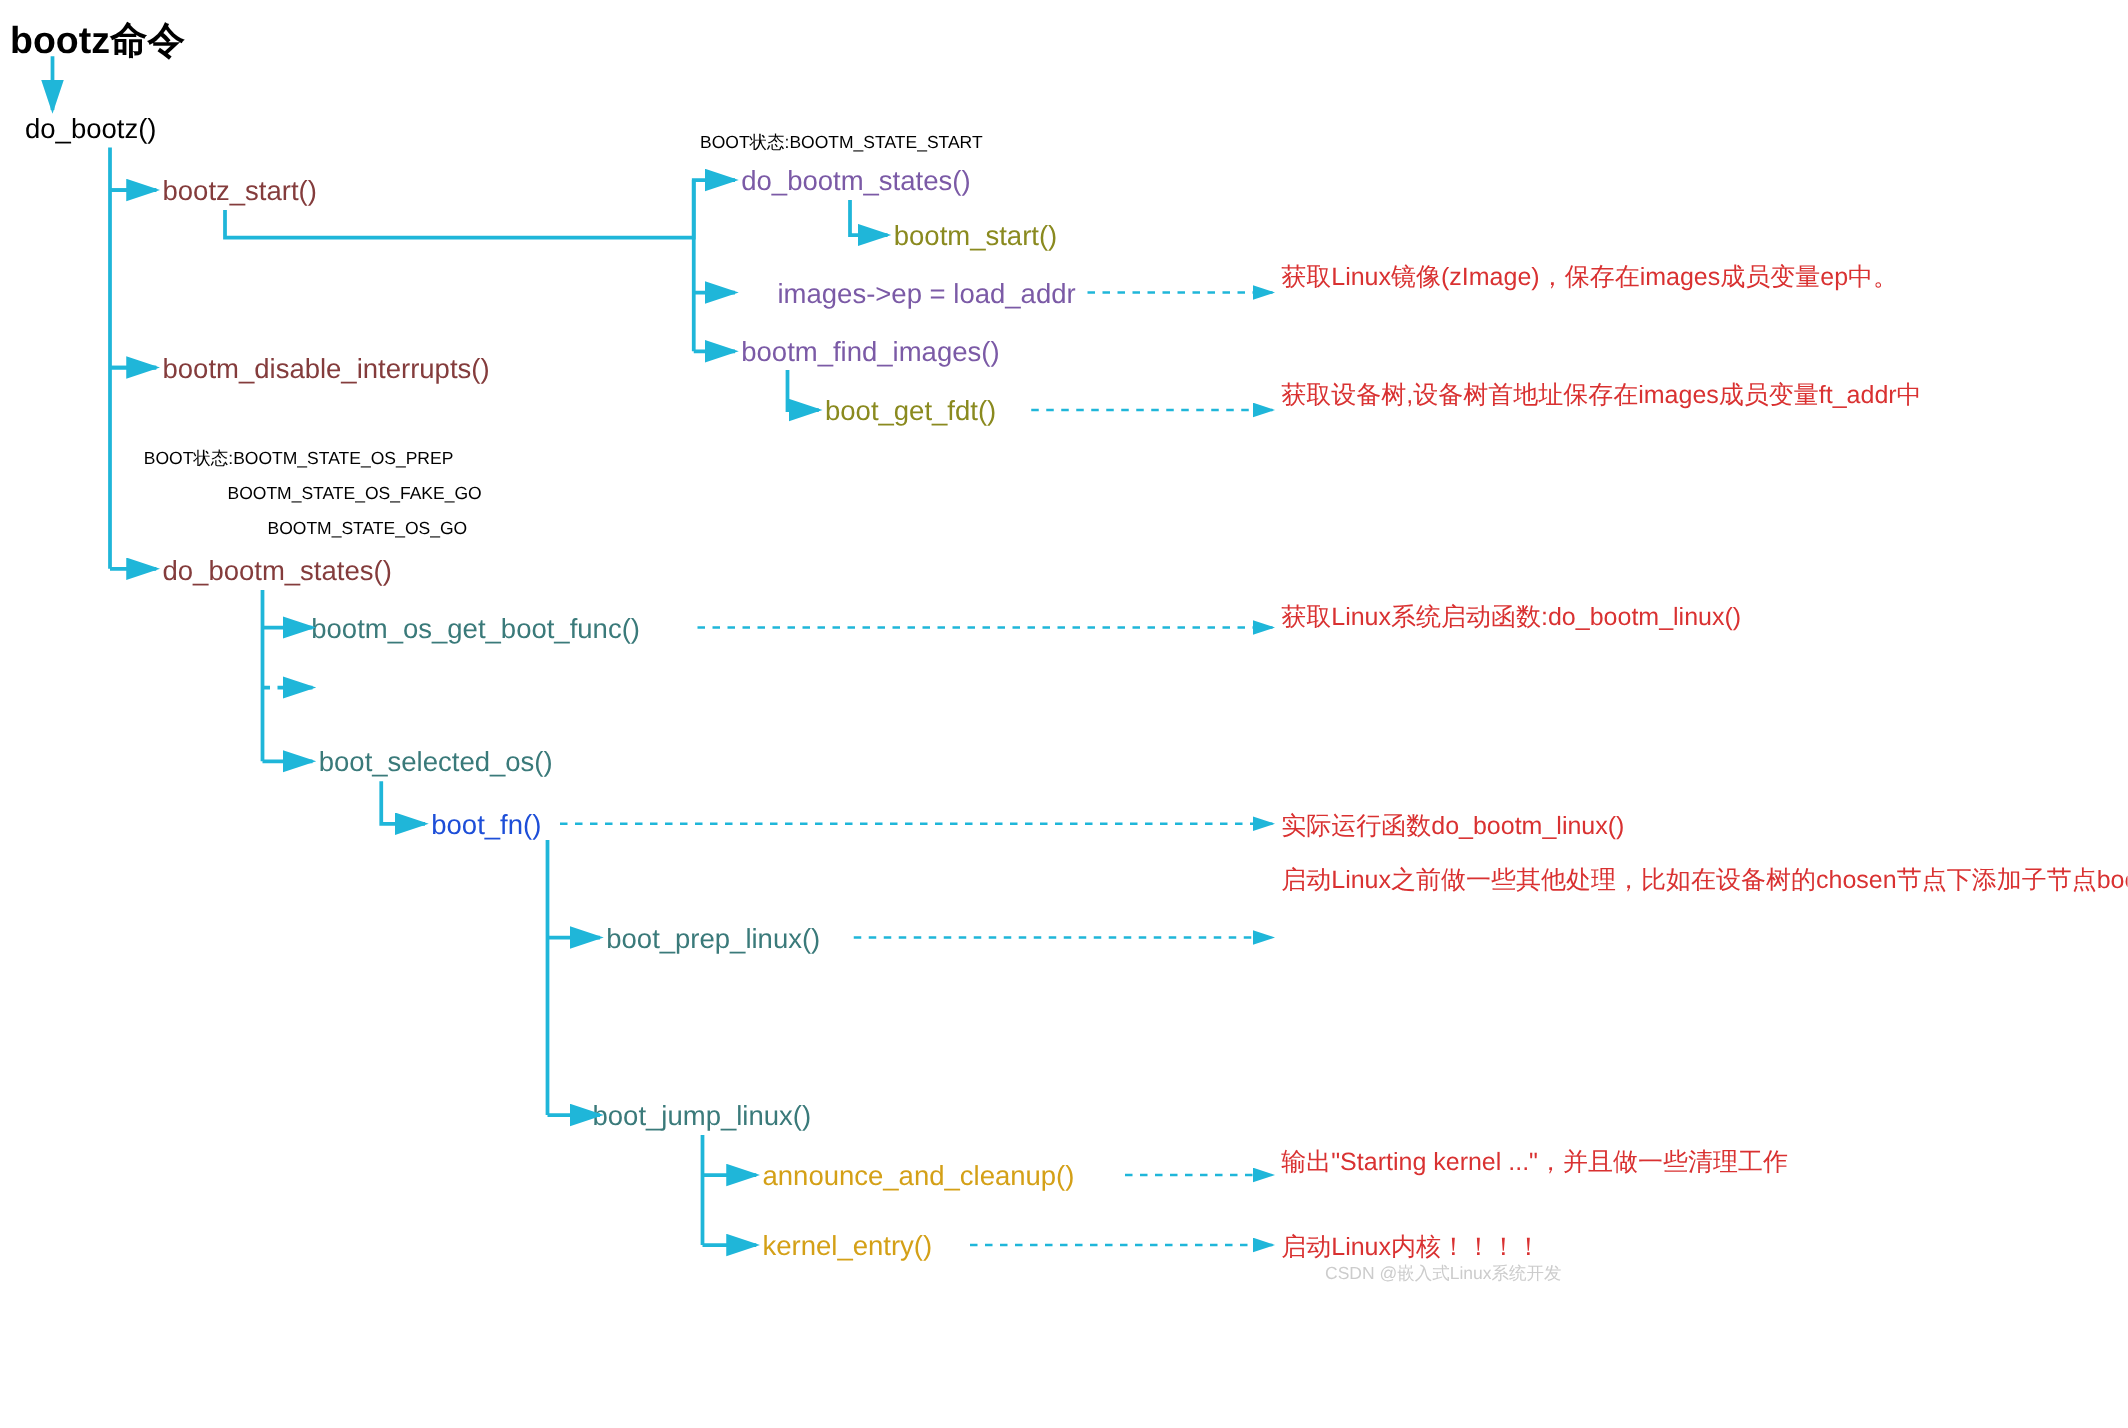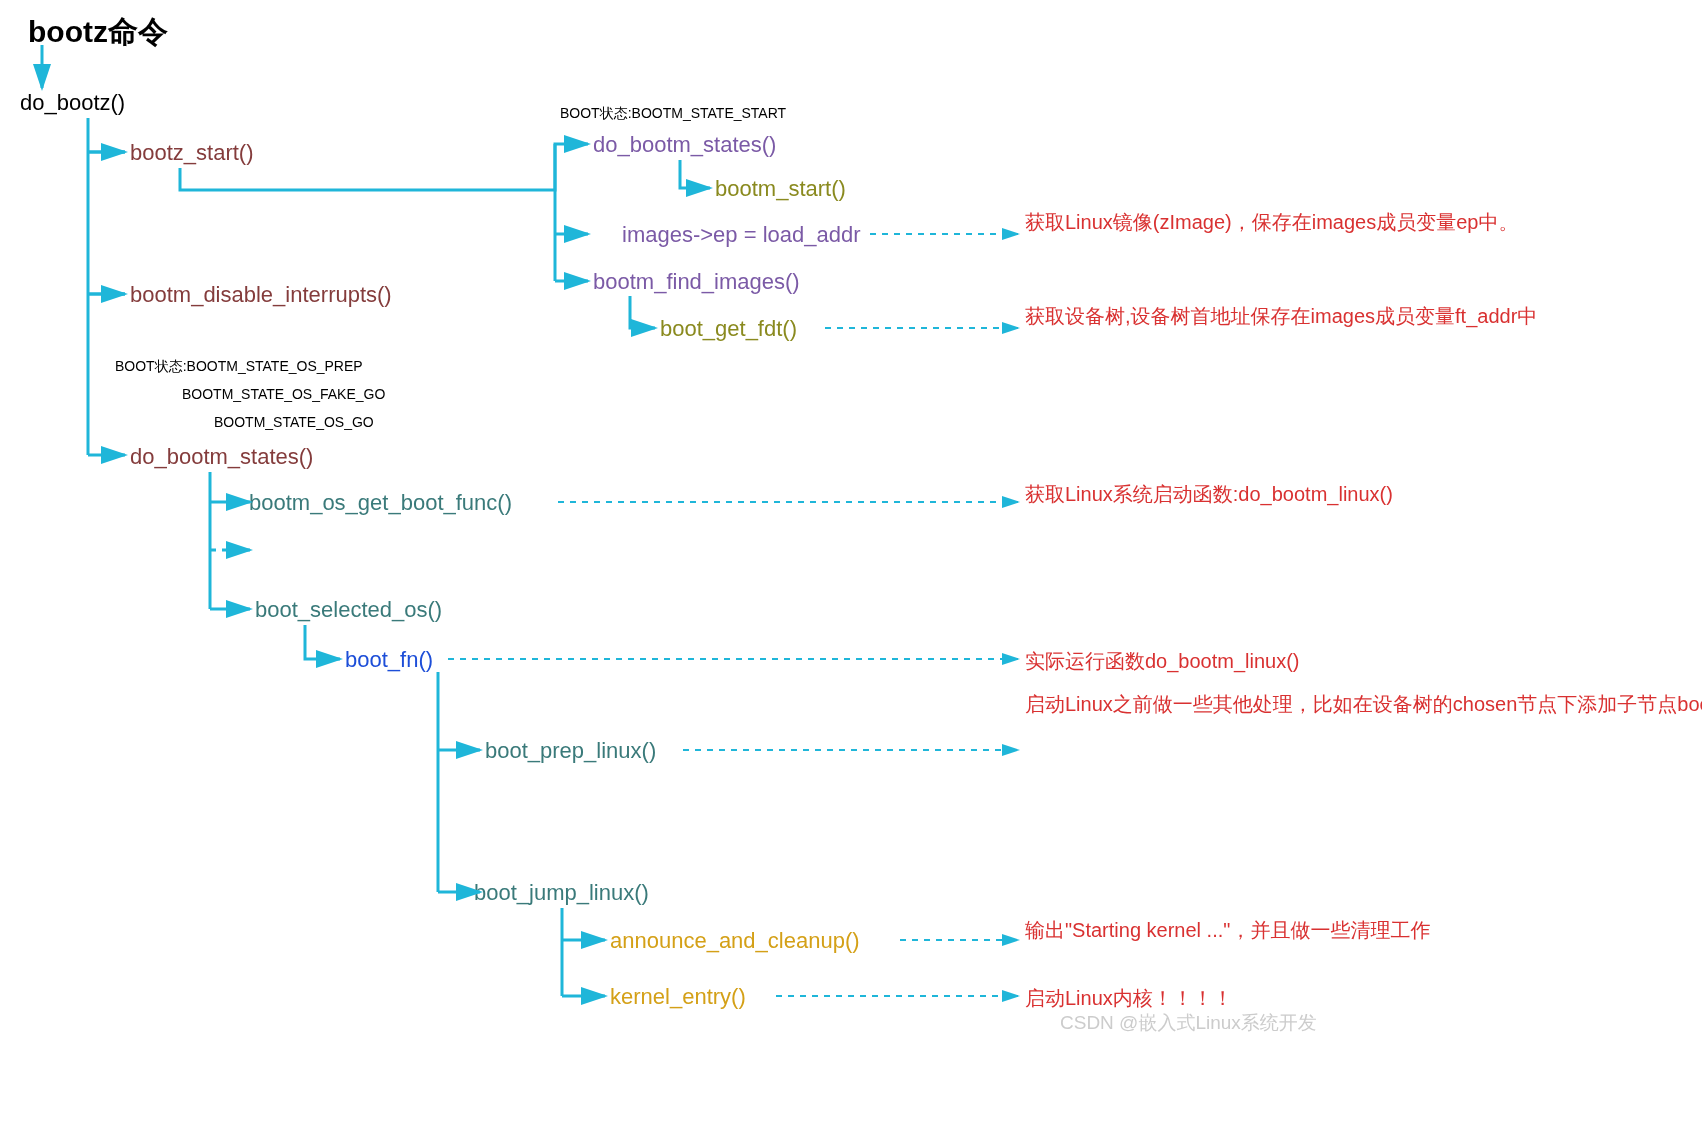--- a/index.html
+++ b/index.html
@@ -21,7 +21,7 @@
 </head>
 <body>
 
-<div class="node title" style="left:28px; top:12px;">bootz命令</div>
+<div class="node title" style="left:8px; top:12px;">bootz命令</div>
 
 <div class="node black" style="left:20px; top:90px;">do_bootz()</div>
 

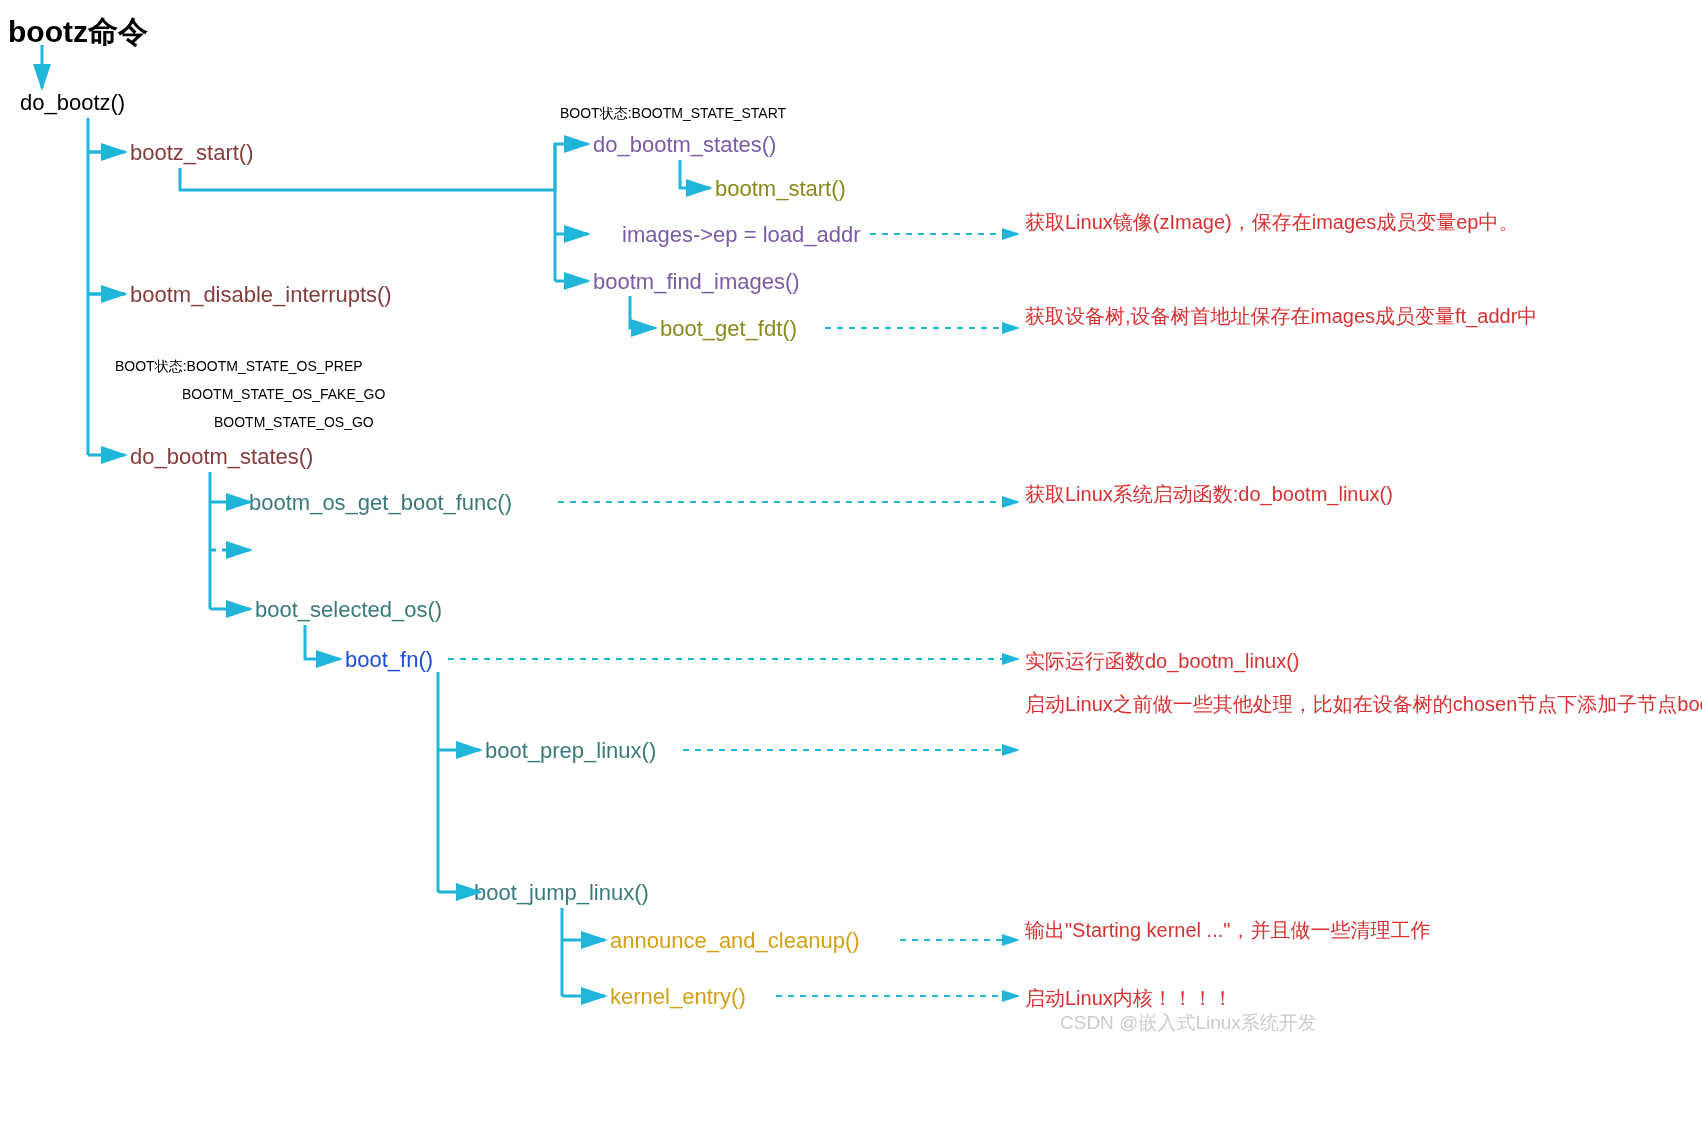--- a/index.html
+++ b/index.html
@@ -15,7 +15,7 @@
 .orange { color: #d4a017; }
 .red { color: #d93131; font-size: 20px; line-height: 1.4; }
 .small { font-size: 14px; }
-.watermark { position: absolute; color: #ccc; font-size: 19px; }
+.watermark { position: absolute; color: #ccc; font-size: 14px; }
 svg.connector { position: absolute; overflow: visible; pointer-events: none; }
 </style>
 </head>

